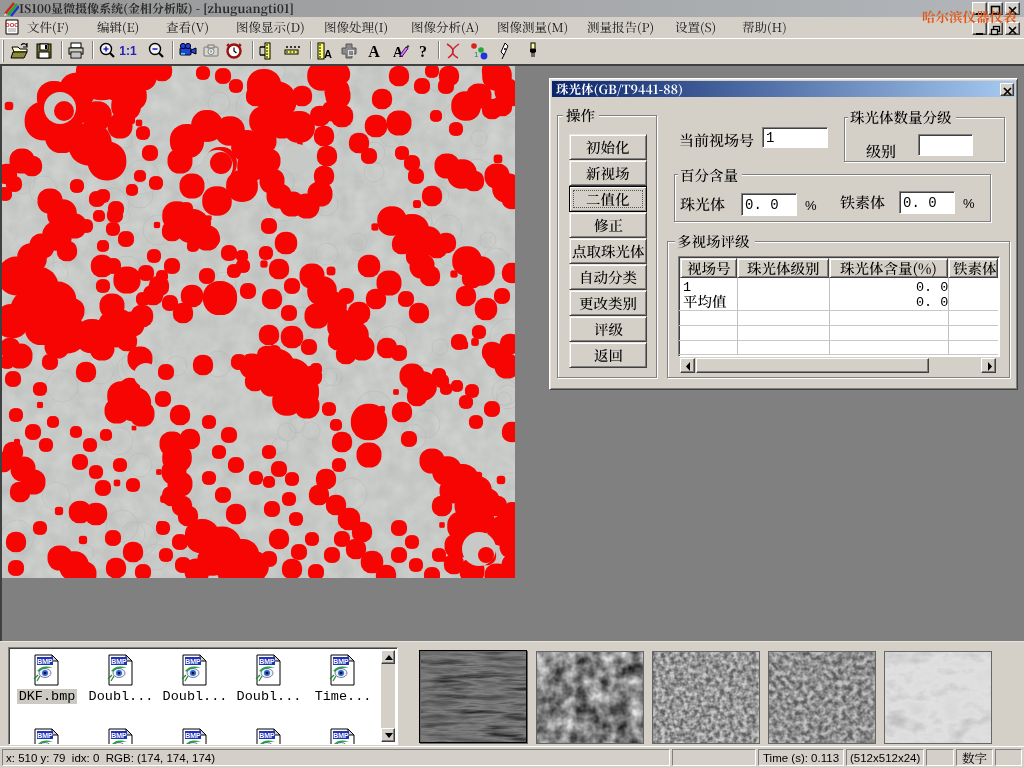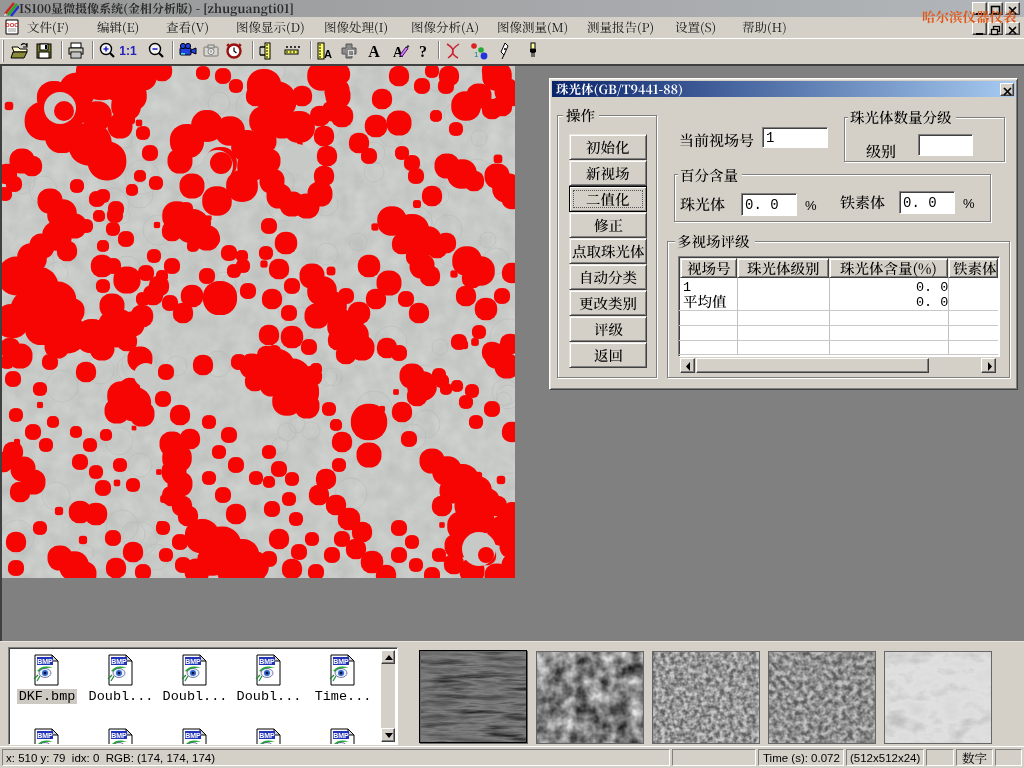--- a/index.html
+++ b/index.html
@@ -1055,7 +1055,7 @@
 <div style="position:absolute;left:956px;top:749px;width:37px;height:17px;border-top:1px solid #808080;border-left:1px solid #808080;border-right:1px solid #fff;border-bottom:1px solid #fff"></div>
 <div style="position:absolute;left:995px;top:749px;width:27px;height:17px;border-top:1px solid #808080;border-left:1px solid #808080;border-right:1px solid #fff;border-bottom:1px solid #fff"></div>
 <div style="position:absolute;left:6px;top:752px;font-size:11.5px;color:#000">x: 510 y: 79&nbsp; idx: 0&nbsp; RGB: (174, 174, 174)</div>
-<div style="position:absolute;left:763px;top:752px;font-size:11.5px;color:#000">Time (s): 0.072</div>
+<div style="position:absolute;left:763px;top:752px;font-size:11.5px;color:#000">Time (s): 0.113</div>
 <div style="position:absolute;left:850px;top:752px;font-size:11.5px;color:#000">(512x512x24)</div>
 <svg class="tx" style="left:962px;top:749px" width="27" height="17" viewBox="0 -14 27 17">
     <path d="M6.3 -9.7 5.2 -10.1C5.0 -9.4 4.7 -8.7 4.5 -8.2L4.7 -8.1C5.0 -8.4 5.5 -9.0 5.9 -9.5C6.1 -9.4 6.3 -9.5 6.3 -9.7ZM1.2 -10.0 1.1 -9.9C1.5 -9.5 1.9 -8.8 1.9 -8.2C2.6 -7.7 3.3 -9.1 1.2 -10.0ZM3.6 -4.4C4.0 -4.3 4.1 -4.4 4.2 -4.6L3.0 -5.0C2.9 -4.7 2.6 -4.2 2.4 -3.7H0.5L0.6 -3.3H2.2C1.9 -2.7 1.5 -2.1 1.2 -1.8C2.0 -1.6 2.9 -1.3 3.7 -0.9C3.0 -0.2 2.0 0.4 0.7 0.8L0.7 1.0C2.3 0.6 3.4 0.1 4.2 -0.6C4.6 -0.4 5.0 -0.1 5.2 0.1C5.9 0.4 6.1 -0.5 4.8 -1.2C5.3 -1.8 5.7 -2.5 5.9 -3.2C6.2 -3.2 6.3 -3.3 6.4 -3.4L5.6 -4.2L5.1 -3.7H3.3ZM5.1 -3.3C4.9 -2.6 4.6 -2.0 4.2 -1.5C3.7 -1.6 3.0 -1.8 2.2 -1.9C2.5 -2.3 2.8 -2.8 3.1 -3.3ZM9.1 -10.2 7.8 -10.5C7.5 -8.2 6.9 -6.0 6.1 -4.4L6.3 -4.3C6.7 -4.8 7.1 -5.4 7.4 -6.1C7.7 -4.7 8.0 -3.4 8.6 -2.2C7.8 -1.1 6.7 -0.1 5.2 0.8L5.3 1.0C6.9 0.3 8.1 -0.5 8.9 -1.6C9.5 -0.6 10.3 0.3 11.4 1.0C11.5 0.6 11.8 0.4 12.1 0.4L12.2 0.2C11.0 -0.4 10.1 -1.2 9.4 -2.1C10.3 -3.6 10.8 -5.2 11.0 -7.3H11.9C12.0 -7.3 12.1 -7.3 12.2 -7.5C11.8 -7.9 11.1 -8.4 11.1 -8.4L10.5 -7.7H8.1C8.3 -8.3 8.5 -9.1 8.7 -9.9C9.0 -9.9 9.1 -10.0 9.1 -10.2ZM7.9 -7.3H10.1C9.9 -5.6 9.6 -4.1 8.9 -2.9C8.3 -3.9 7.9 -5.2 7.6 -6.5ZM5.9 -8.6 5.4 -7.9H4.0V-10.0C4.3 -10.1 4.4 -10.2 4.4 -10.4L3.2 -10.5V-7.9L0.6 -7.9L0.7 -7.5H2.8C2.3 -6.5 1.4 -5.6 0.4 -4.9L0.6 -4.7C1.6 -5.2 2.5 -5.9 3.2 -6.7V-4.9H3.4C3.6 -4.9 4.0 -5.1 4.0 -5.2V-7.1C4.5 -6.6 5.2 -5.9 5.5 -5.3C6.3 -4.8 6.8 -6.5 4.0 -7.3V-7.5H6.6C6.8 -7.5 6.9 -7.6 6.9 -7.7C6.5 -8.1 5.9 -8.6 5.9 -8.6Z M18.0 -10.5 17.8 -10.4C18.3 -10.0 18.7 -9.3 18.8 -8.8C19.7 -8.1 20.4 -9.9 18.0 -10.5ZM14.6 -9.2 14.4 -9.2C14.5 -8.3 14.0 -7.6 13.5 -7.4C13.2 -7.2 13.0 -6.9 13.1 -6.6C13.3 -6.3 13.8 -6.3 14.1 -6.5C14.4 -6.8 14.8 -7.3 14.8 -8.1H23.0C22.8 -7.7 22.5 -7.1 22.3 -6.7L22.5 -6.6C23.0 -7.0 23.6 -7.6 24.0 -8.0C24.3 -8.0 24.4 -8.0 24.5 -8.1L23.5 -9.1L22.9 -8.5H14.8C14.7 -8.7 14.7 -8.9 14.6 -9.2ZM23.3 -4.4 22.7 -3.6H19.1V-4.7C19.4 -4.7 19.6 -4.8 19.6 -5.0C20.4 -5.4 21.2 -5.8 21.8 -6.2C22.1 -6.2 22.2 -6.3 22.3 -6.4L21.4 -7.3L20.8 -6.7H15.2L15.3 -6.3H20.6C20.2 -5.9 19.7 -5.4 19.2 -5.1L18.3 -5.1V-3.6H13.1L13.2 -3.2H18.3V-0.3C18.3 -0.1 18.2 -0.0 18.0 -0.0C17.7 -0.0 16.2 -0.1 16.2 -0.1V0.1C16.8 0.2 17.2 0.2 17.4 0.4C17.6 0.5 17.7 0.7 17.7 1.0C19.0 0.9 19.1 0.4 19.1 -0.2V-3.2H24.1C24.3 -3.2 24.4 -3.3 24.4 -3.4C24.0 -3.8 23.3 -4.4 23.3 -4.4Z" fill="#000"></path>

